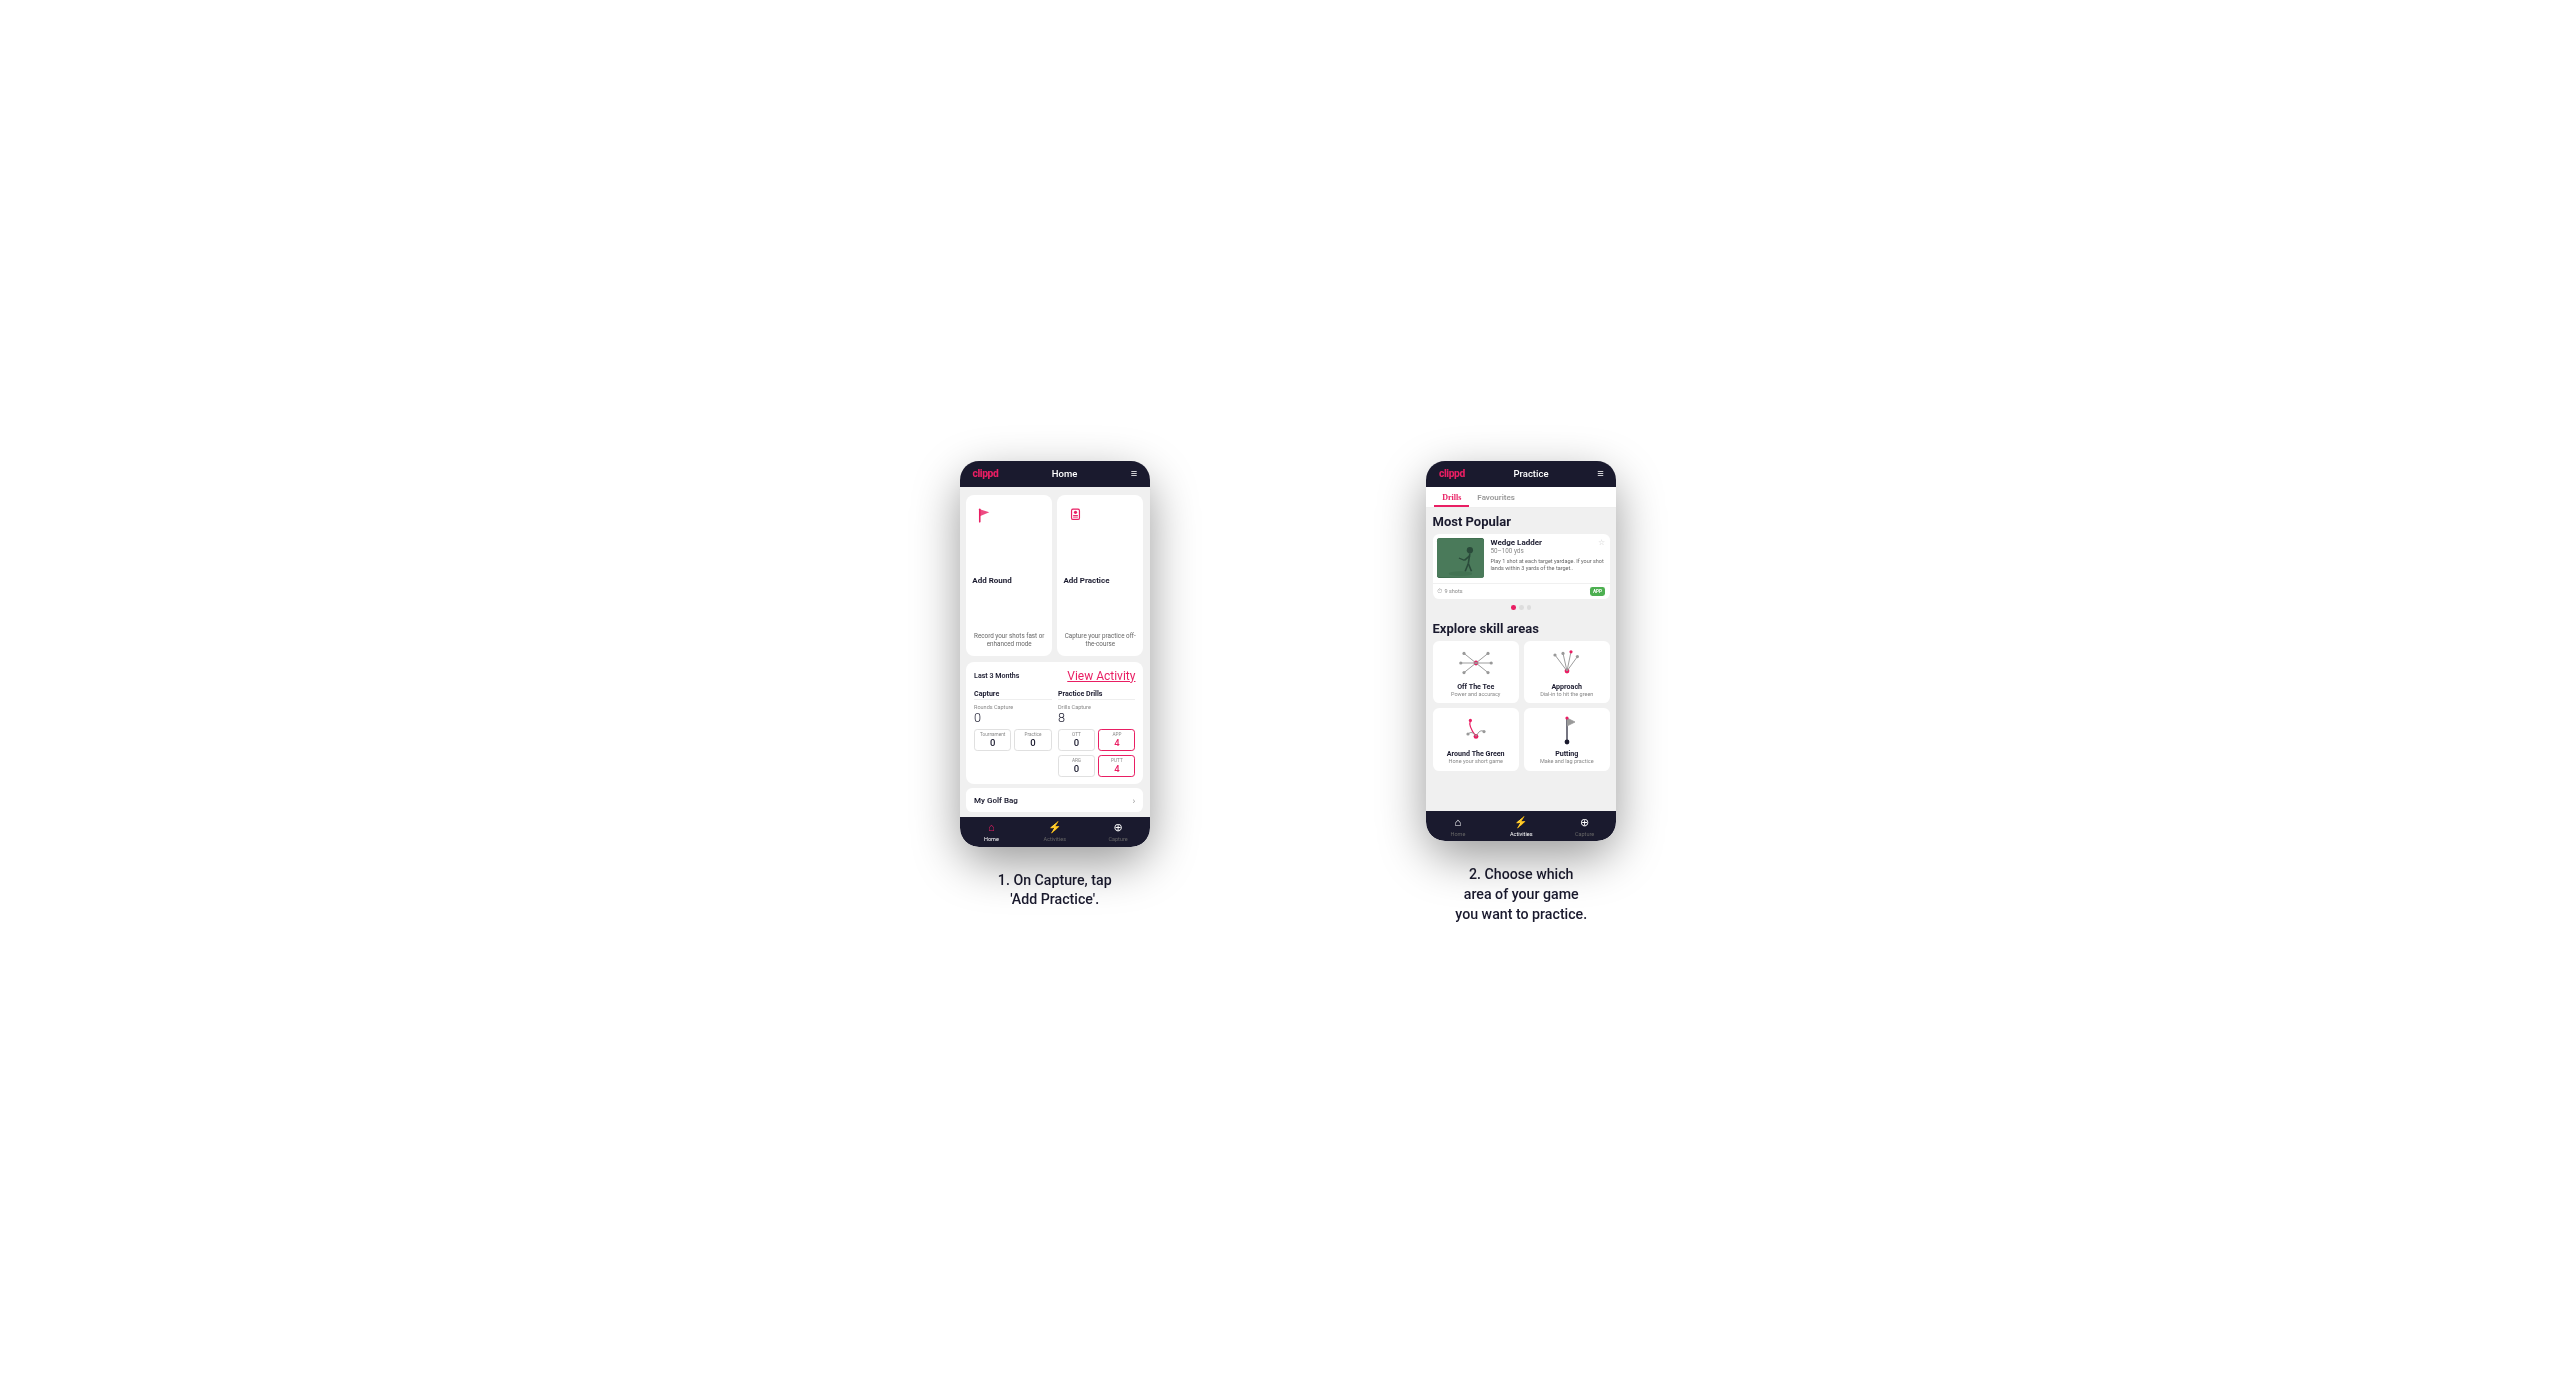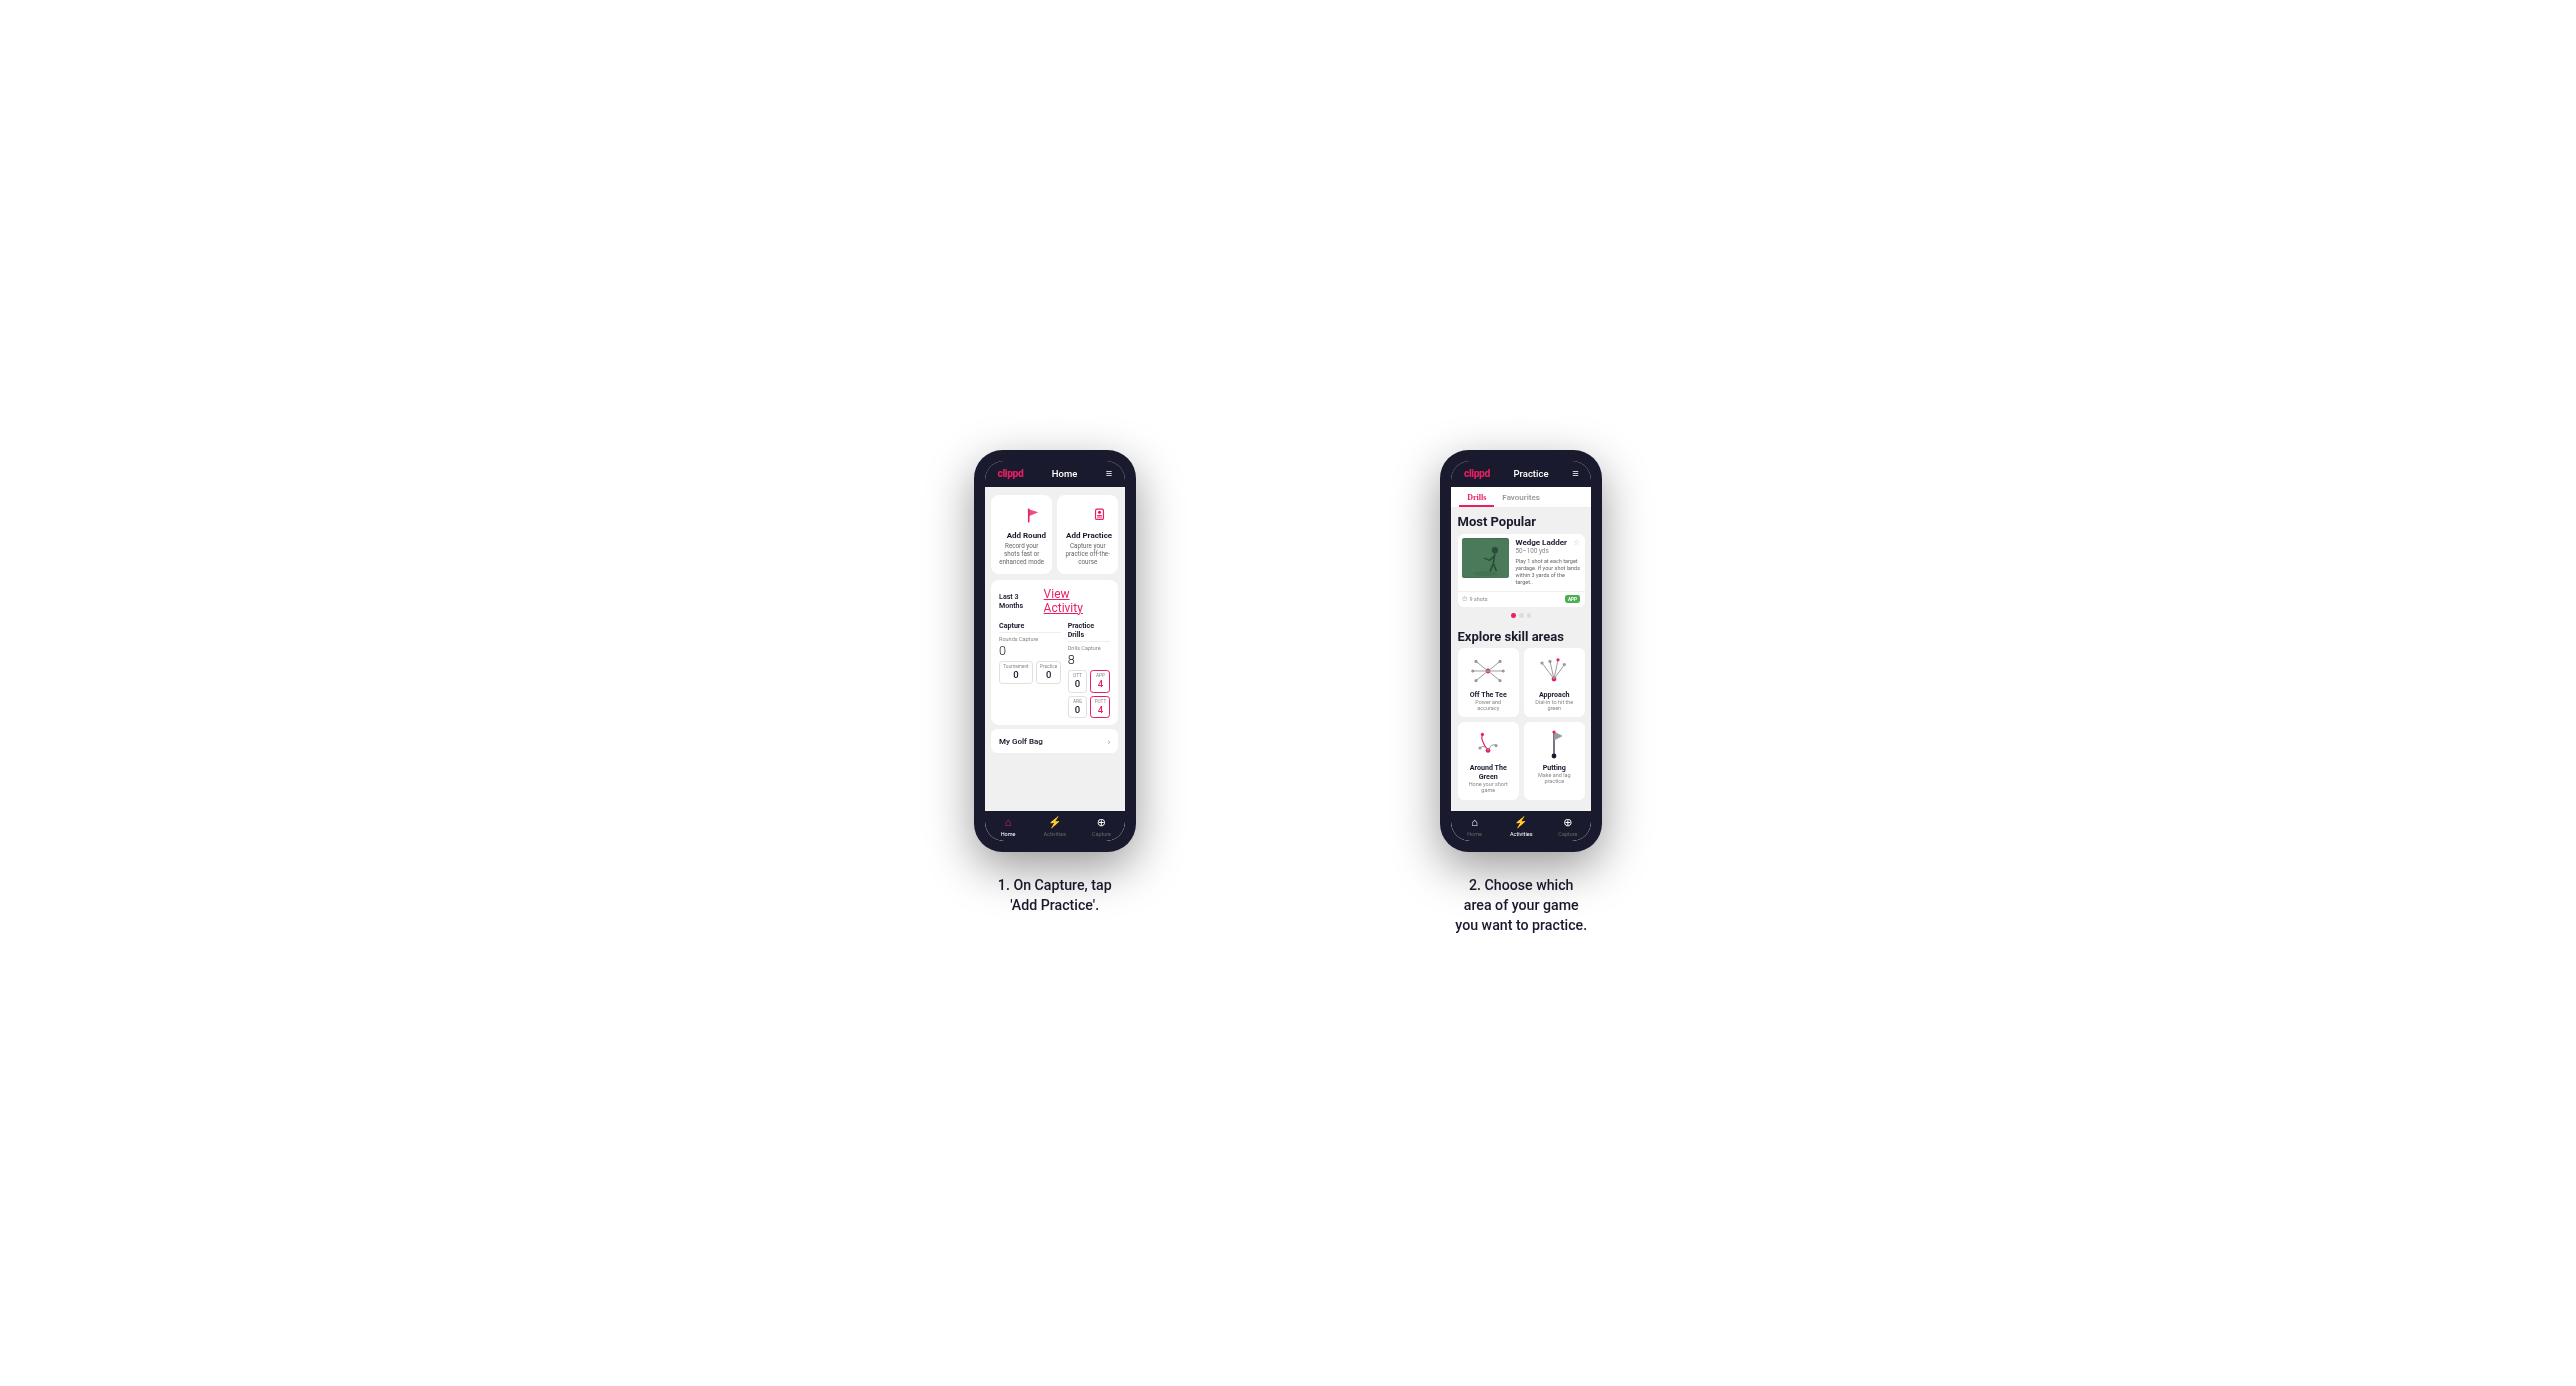--- a/index.html
+++ b/index.html
@@ -28,10 +28,9 @@
     }
     
     .phone {
-      width: 162px;
+      width: 190px;
       background: #1a1a2e;
       border-radius: 28.5px;
-      padding: 11px;
       box-shadow: 0 16px 47px rgba(0,0,0,0.4);
       position: relative;
     }

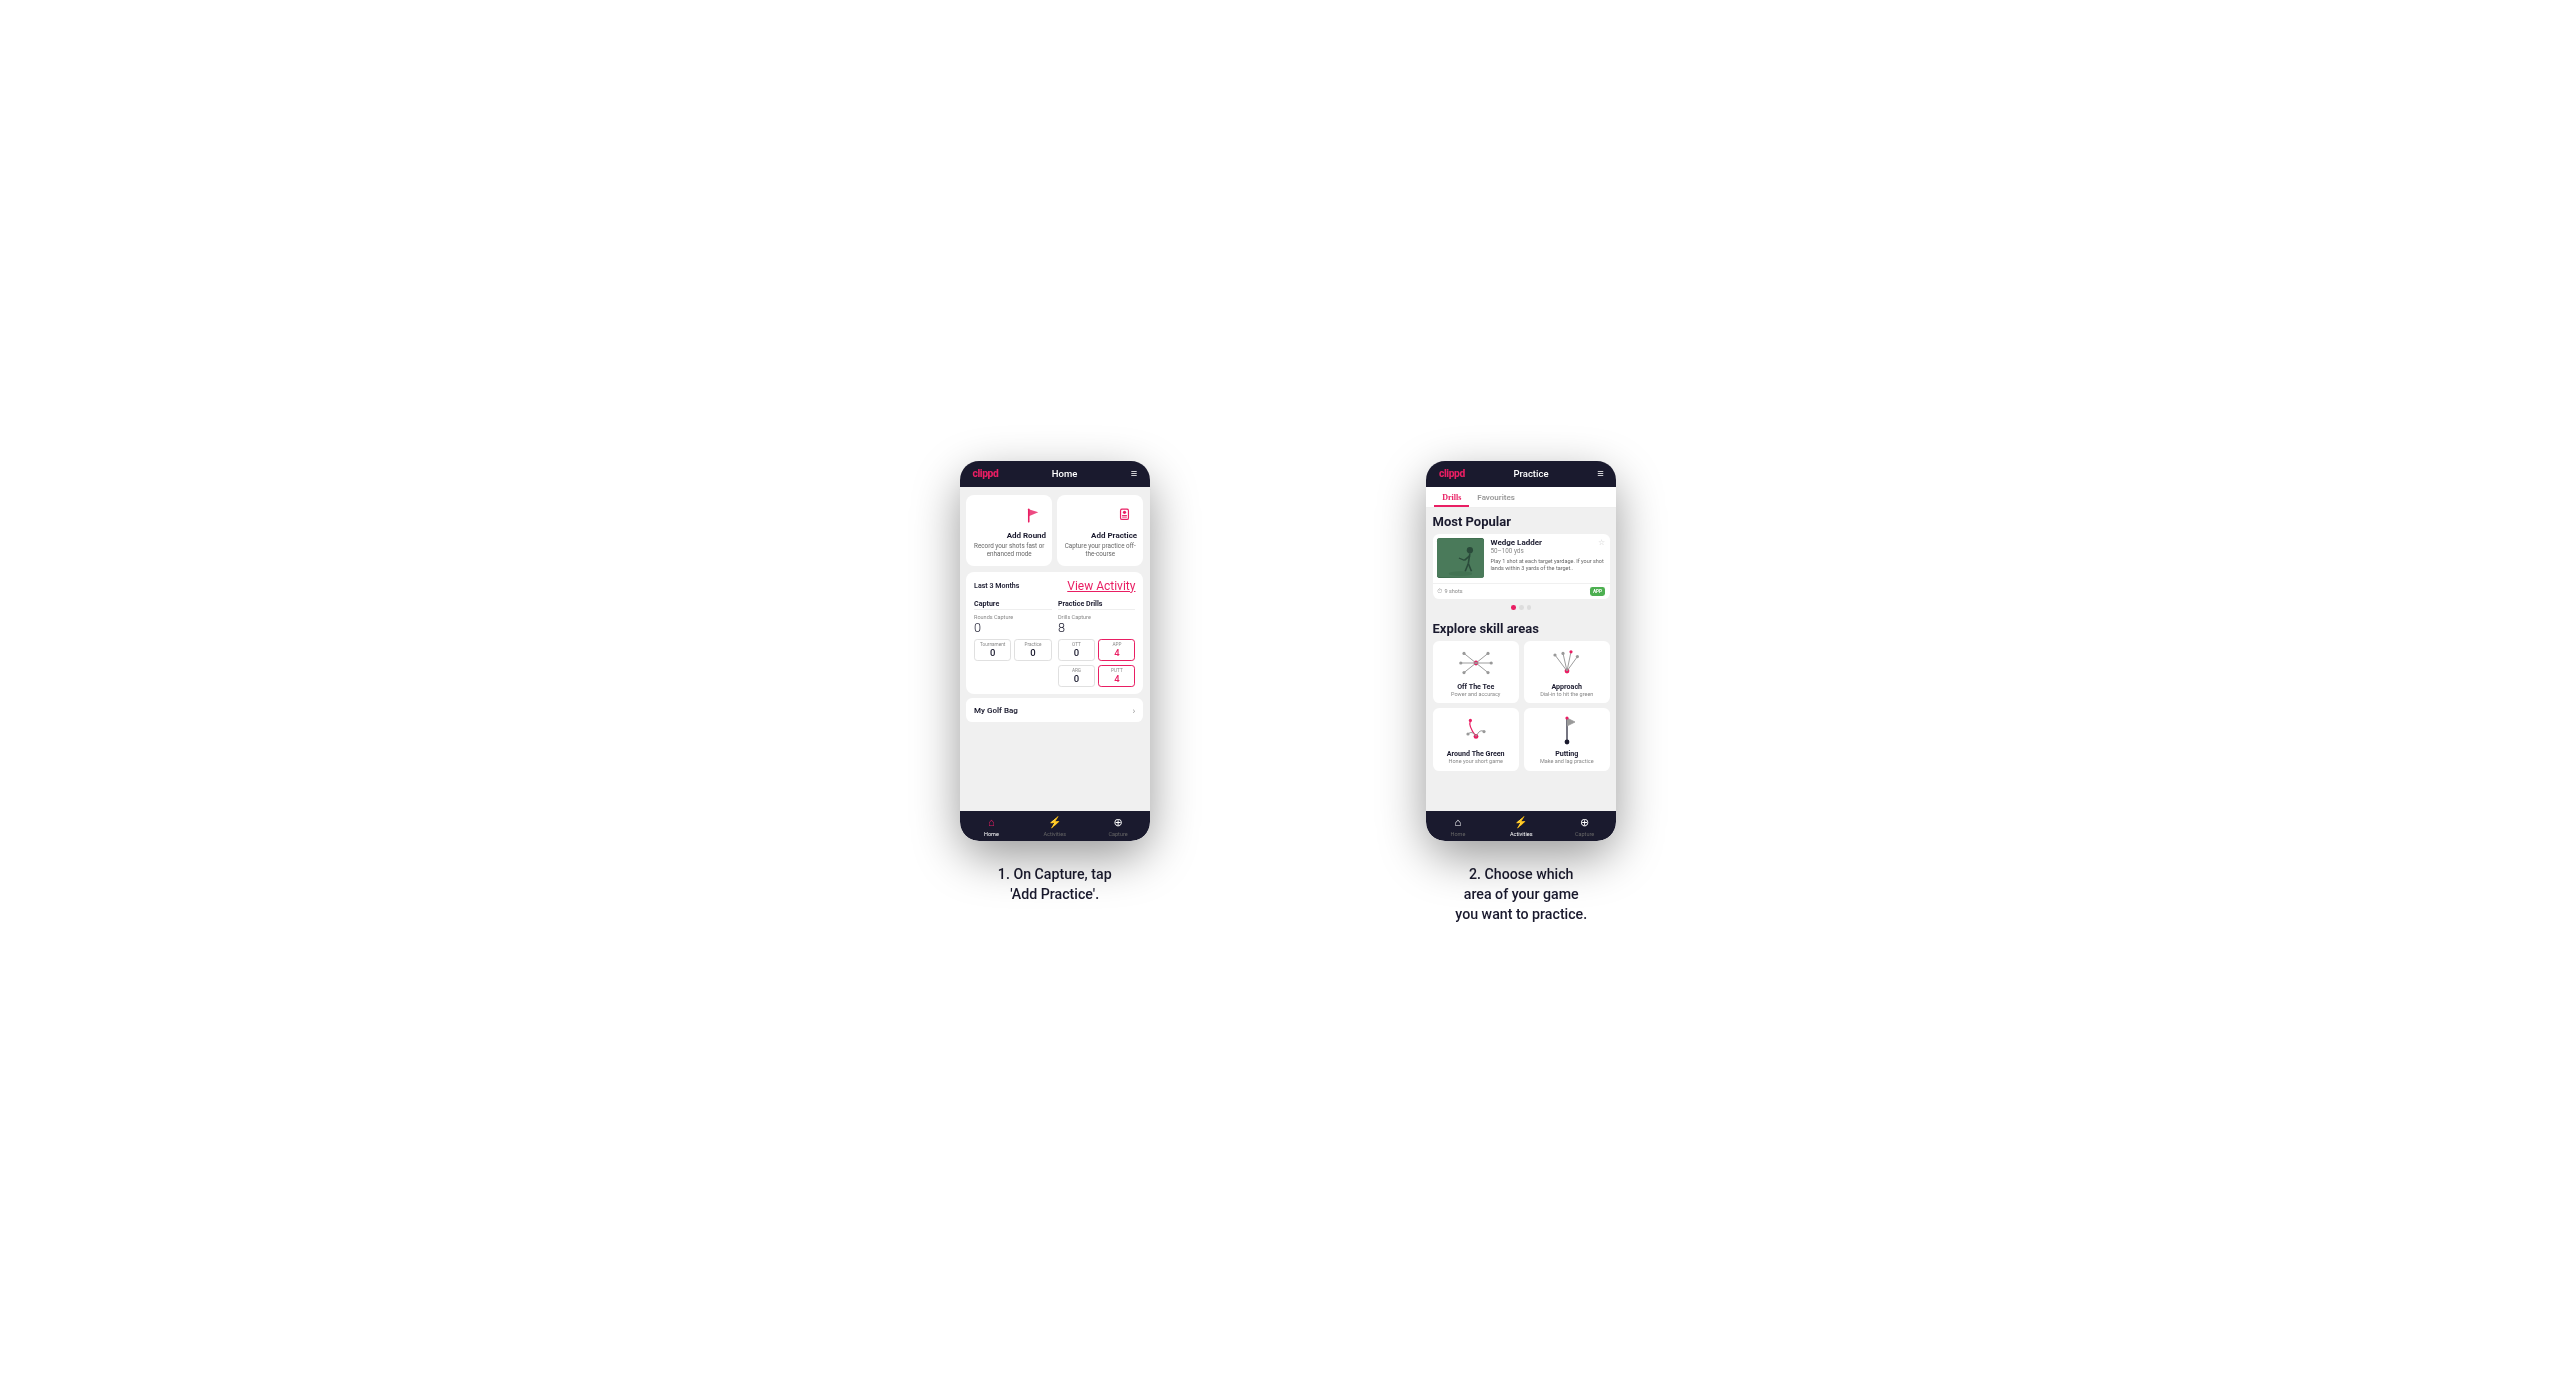--- a/index.html
+++ b/index.html
@@ -85,8 +85,9 @@
       padding: 8px 6.3px;
       display: flex;
       flex-direction: column;
-      align-items: flex-end;
+      align-items: flex-start;
       text-align: center;
+      gap: 45px;
     }
     .card-icon {
       width: 25px;

